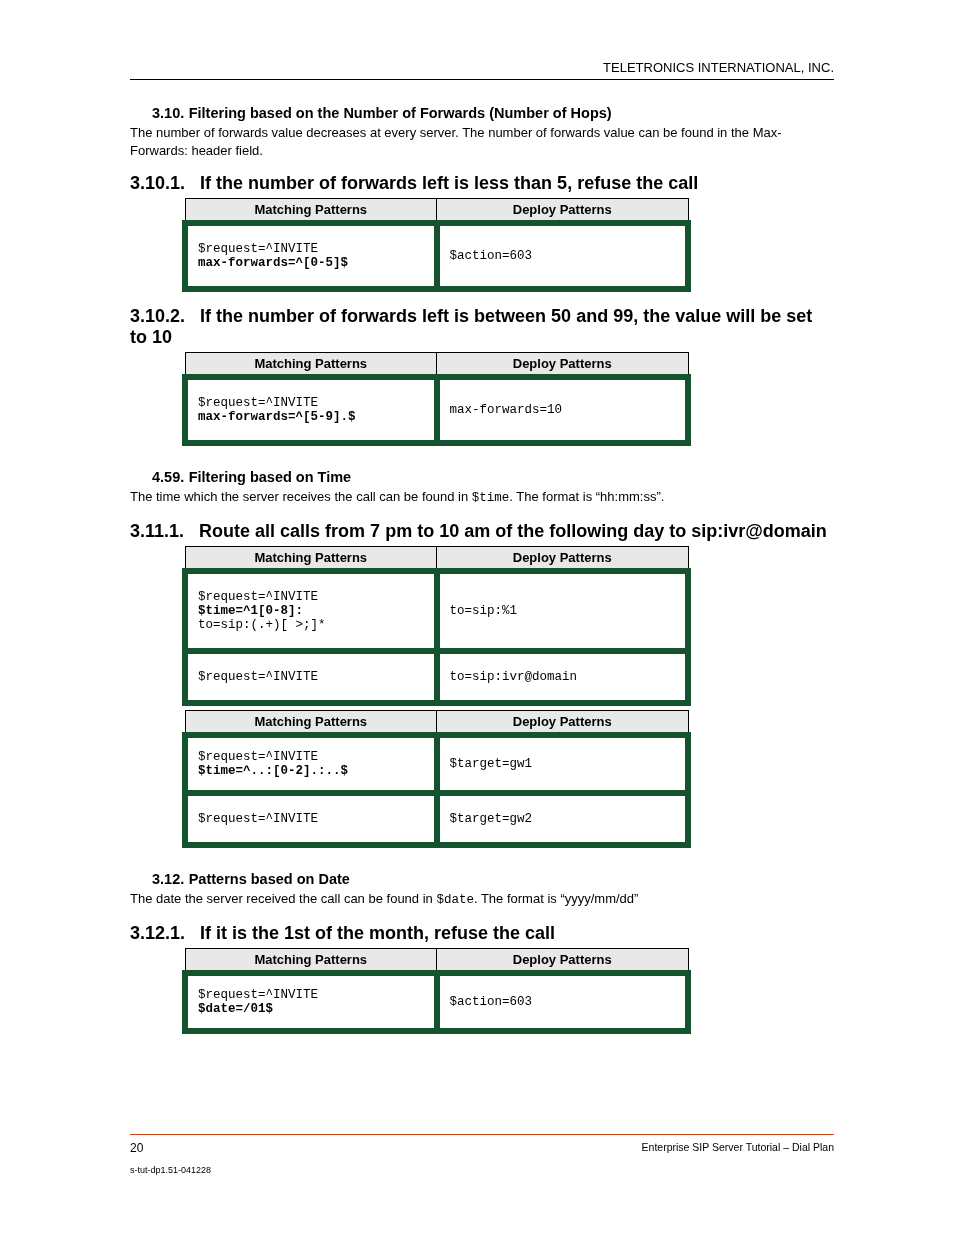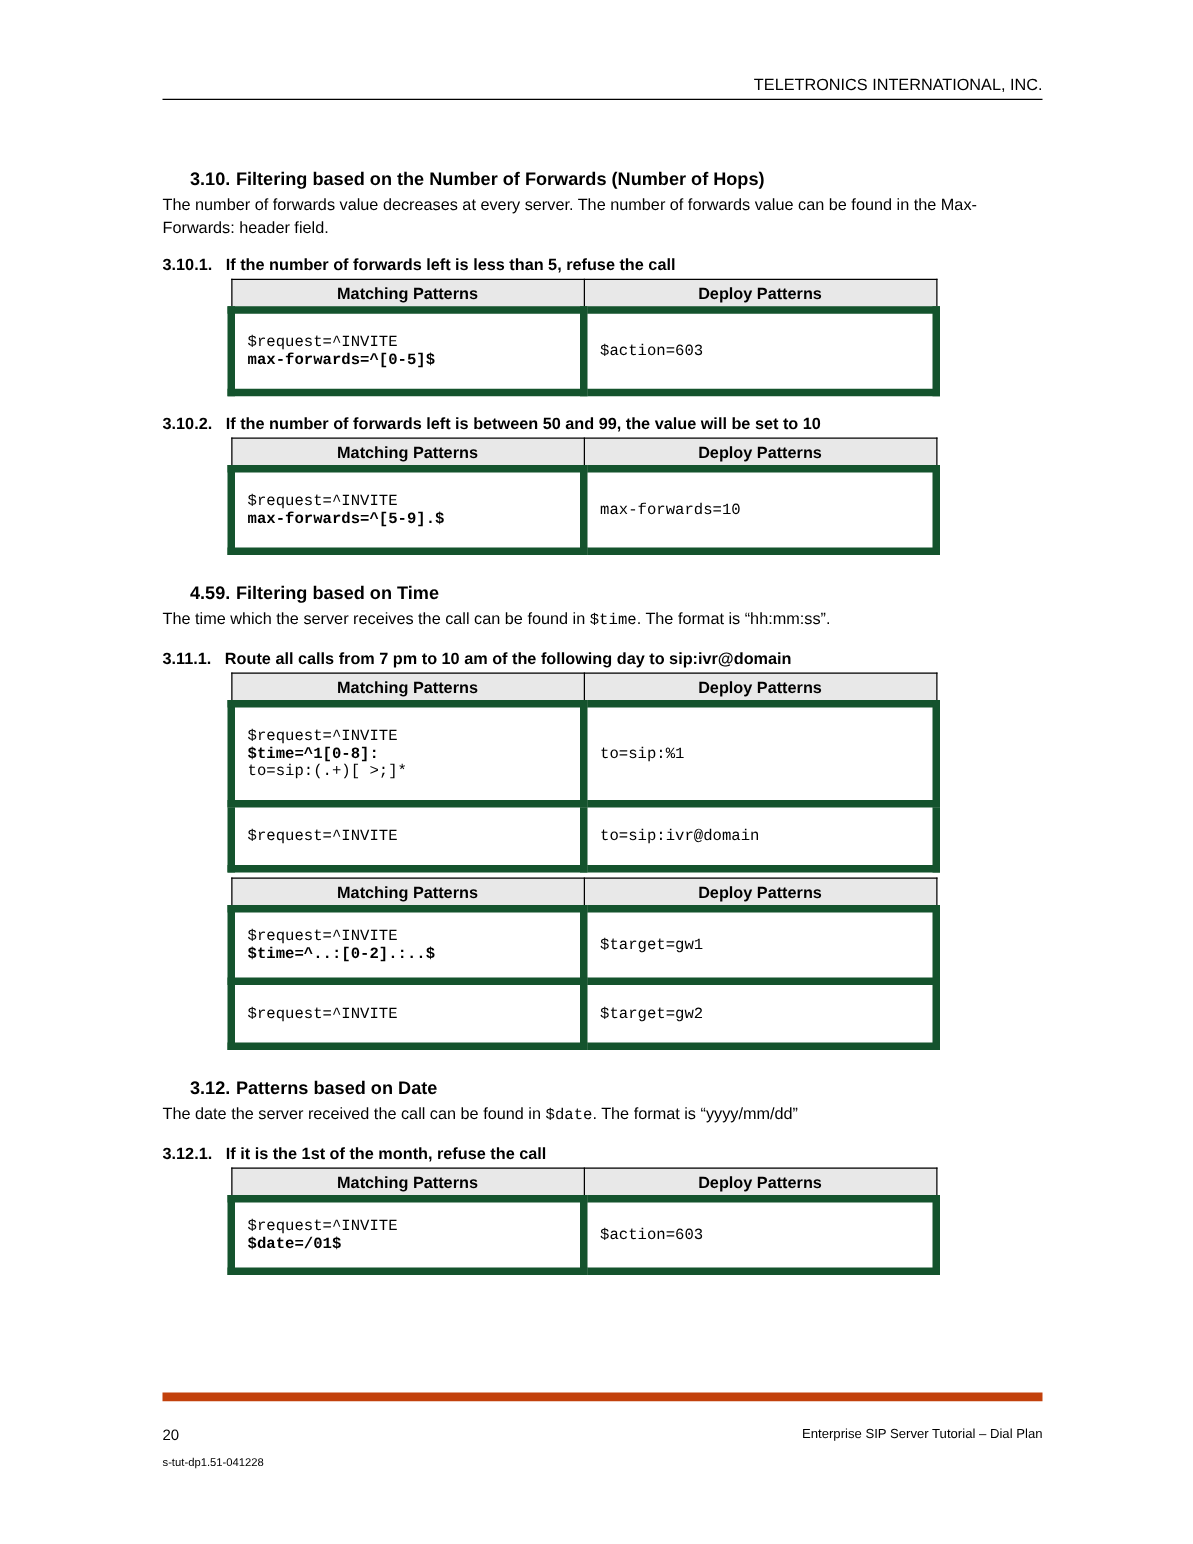--- a/index.html
+++ b/index.html
@@ -26,7 +26,7 @@
     font-size: 13px;
     border-bottom: 1px solid #000;
     padding-bottom: 4px;
-    margin-bottom: 55px;
+    margin-bottom: 24px;
   }
   .sec-num {
     font-weight: bold;

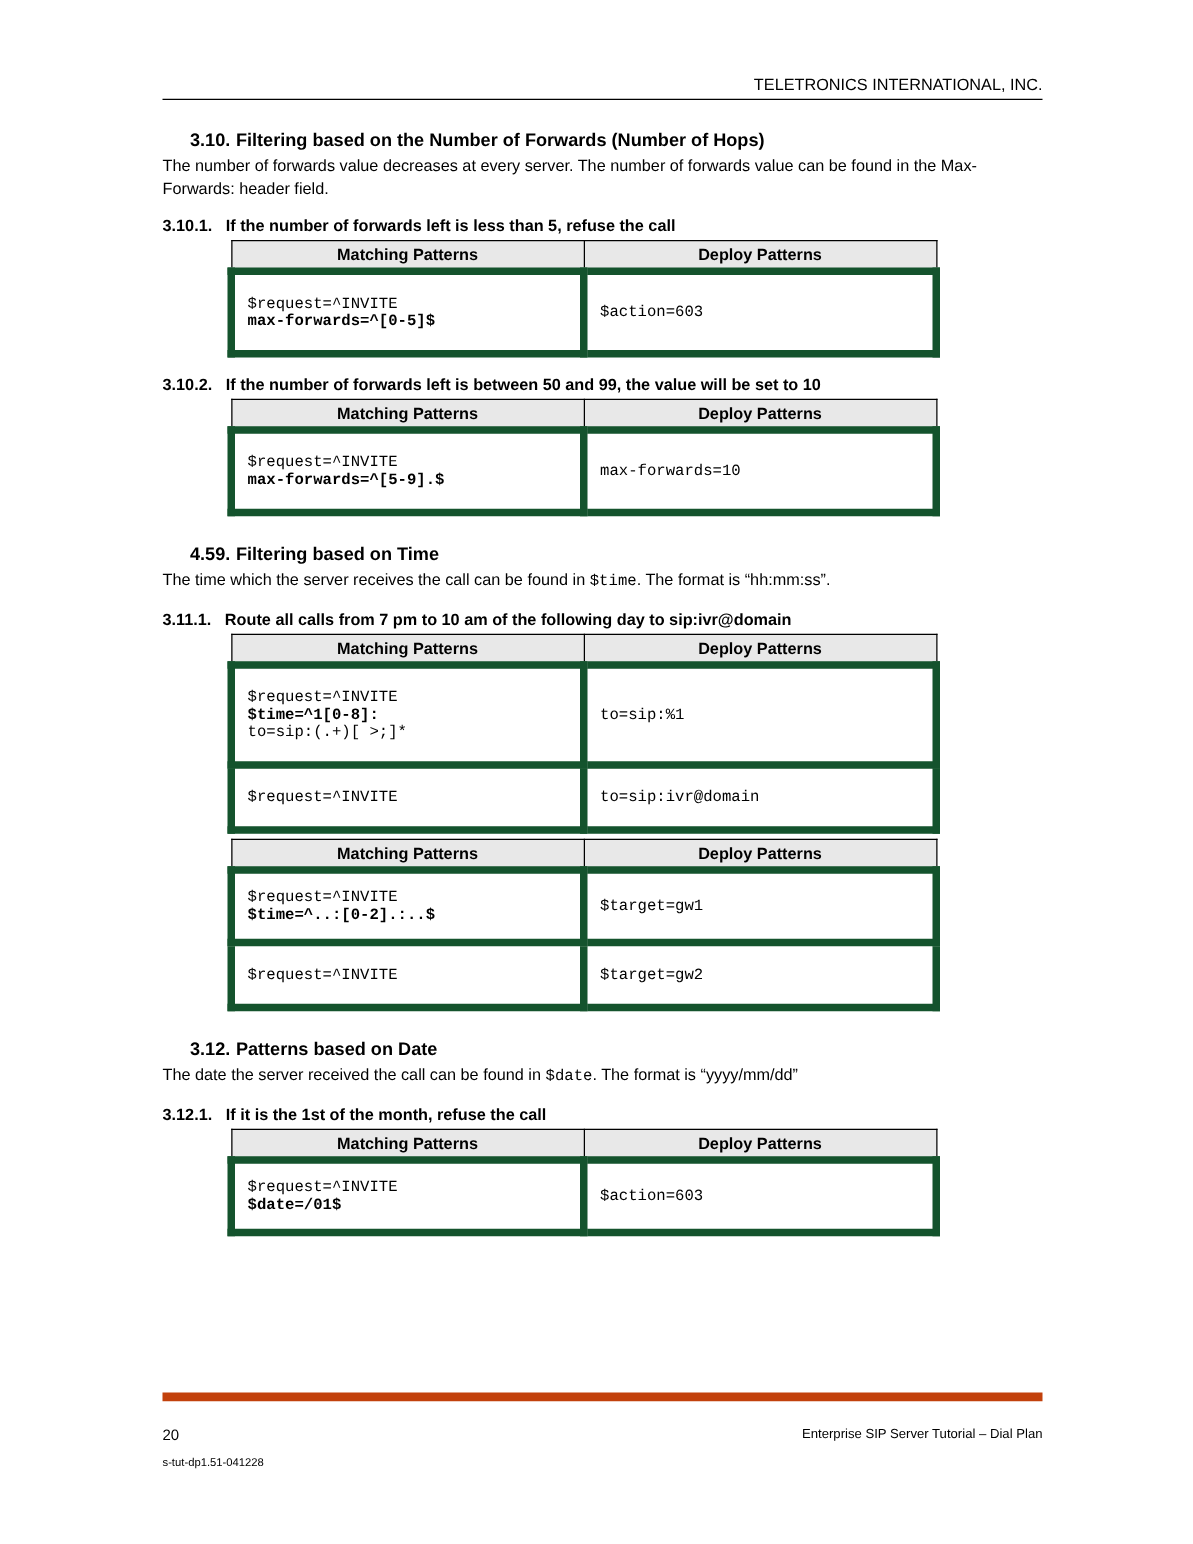--- a/index.html
+++ b/index.html
@@ -48,7 +48,7 @@
   .subsec-row {
     margin-left: 0px;
     font-weight: bold;
-    font-size: 13px;
+    font-size: 18px;
     margin-top: 14px;
   }
   .subsec-num {

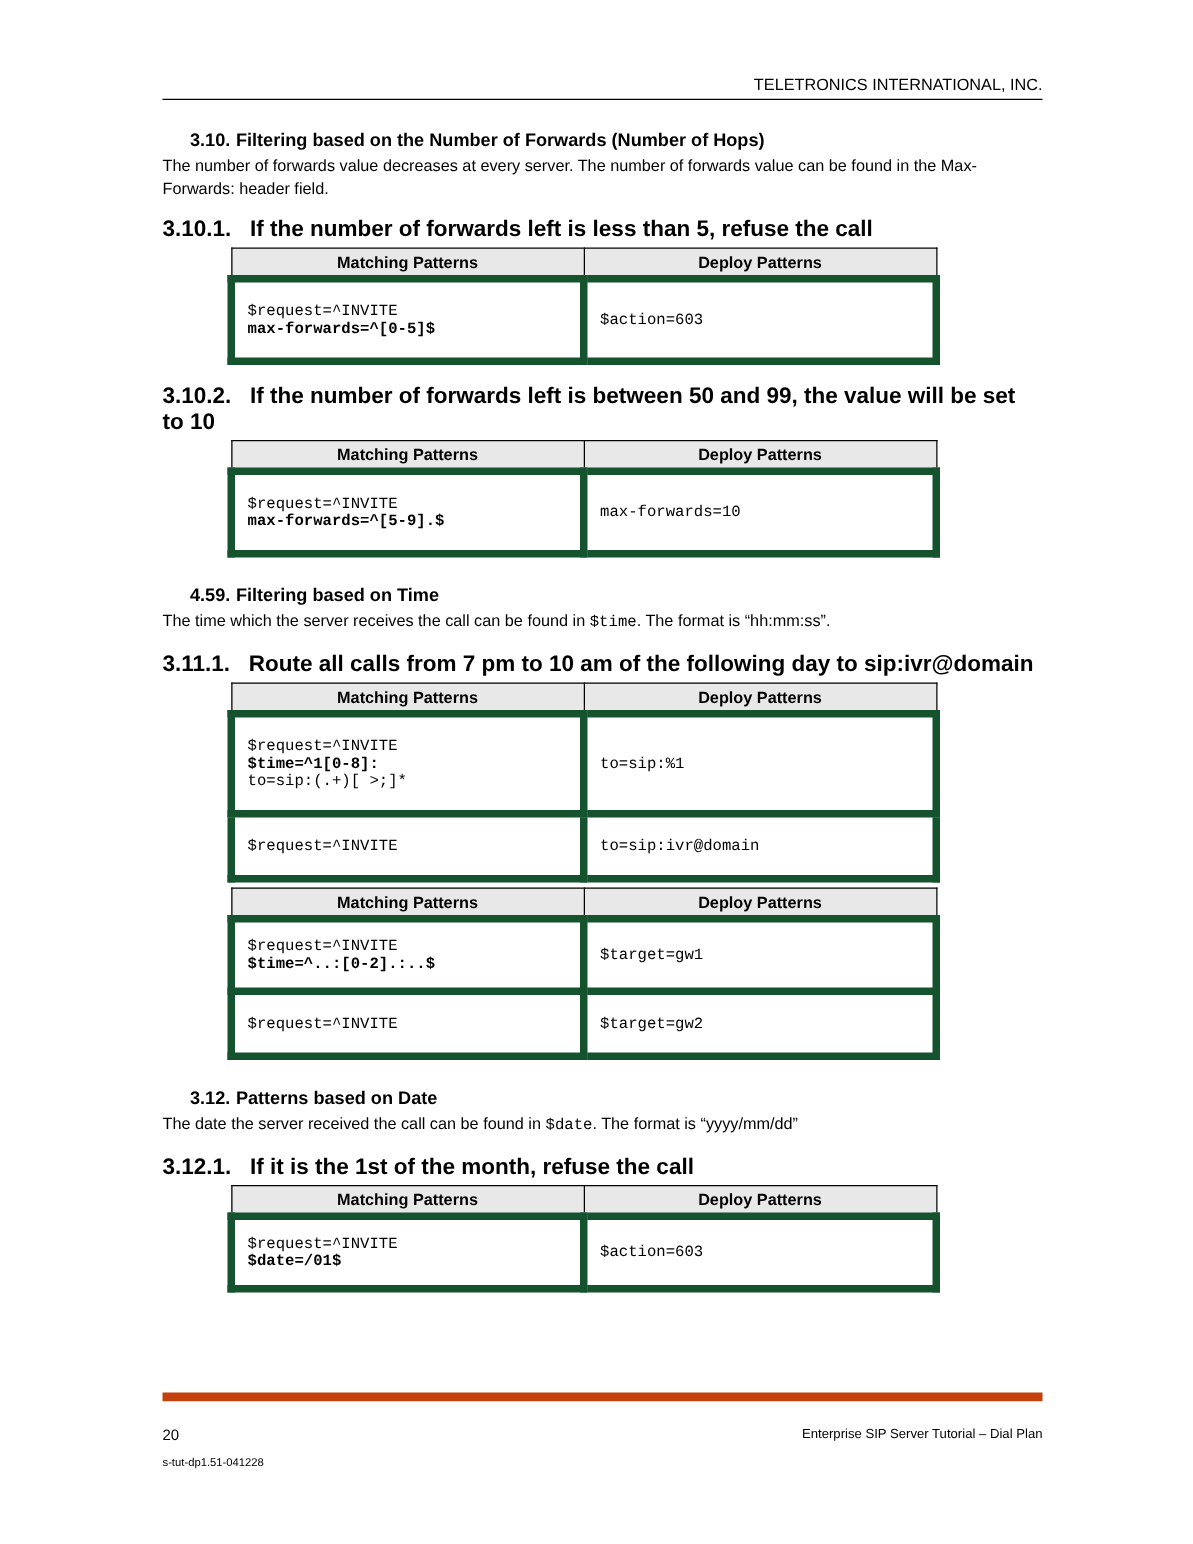--- a/index.html
+++ b/index.html
@@ -59,7 +59,7 @@
   }
   table.pattern {
     border-collapse: collapse;
-    width: 570px;
+    width: 509px;
     margin-left: 52px;
     margin-top: 4px;
   }

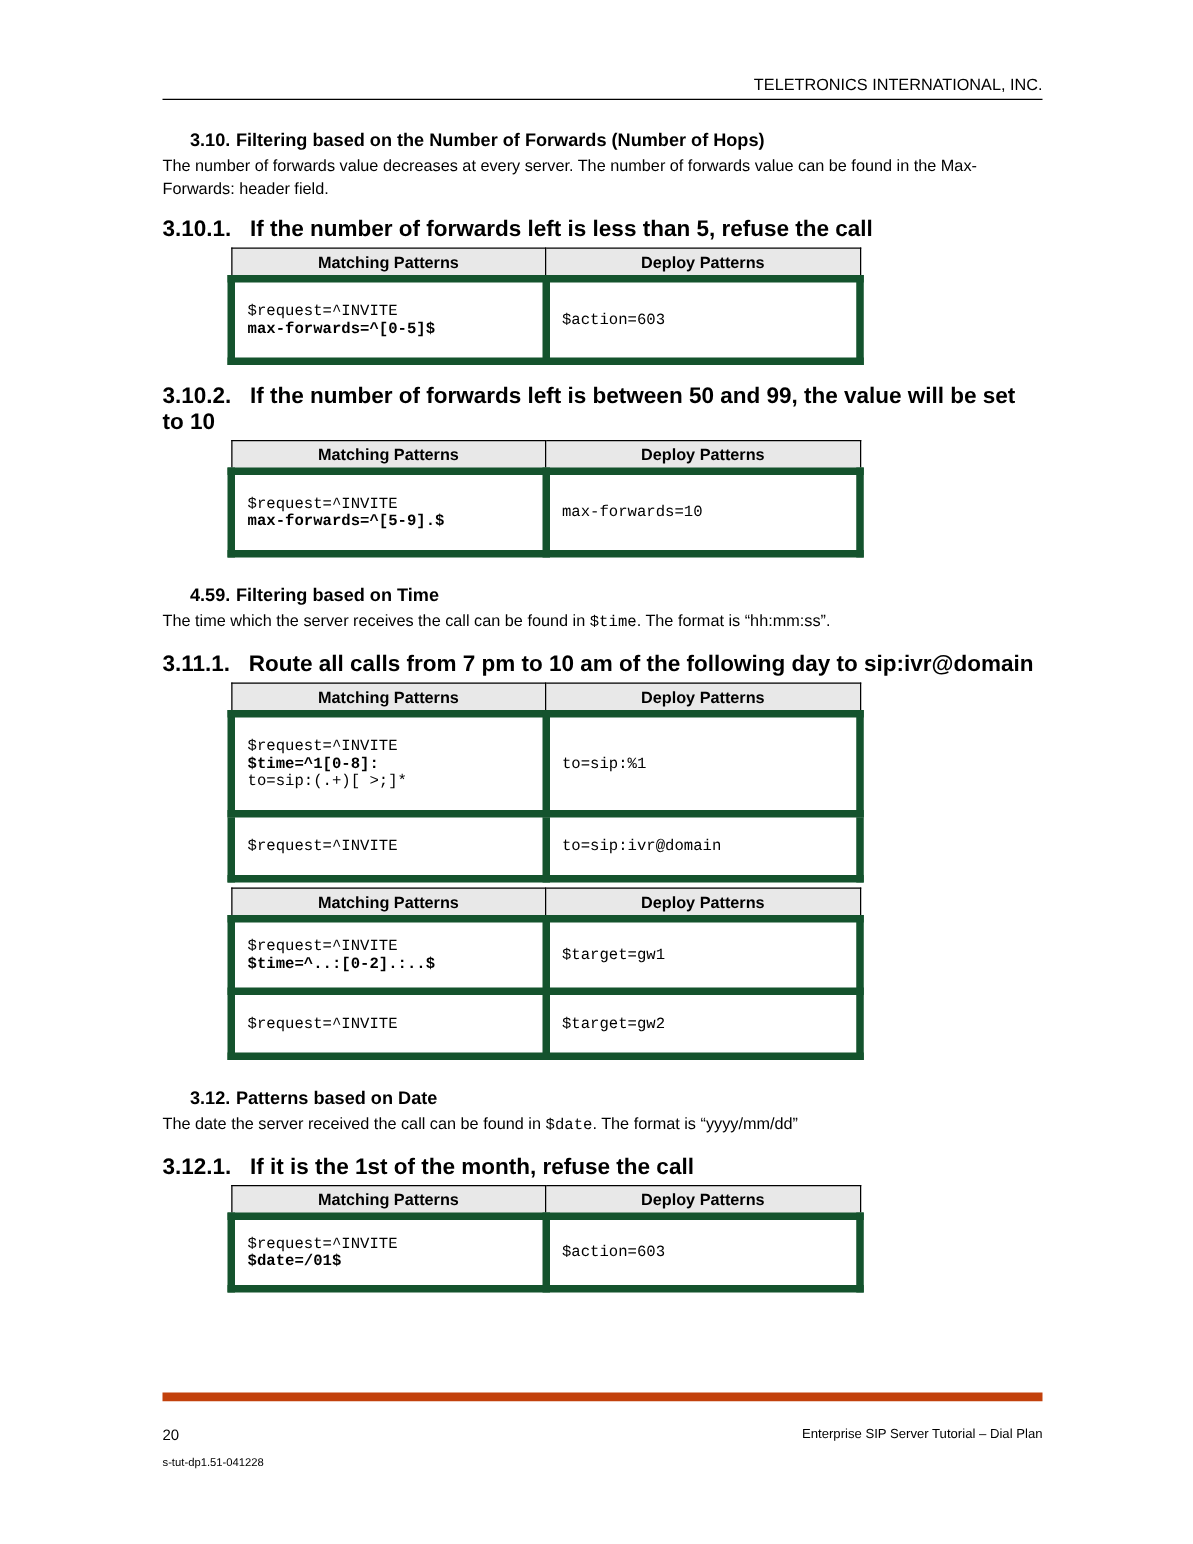--- a/index.html
+++ b/index.html
@@ -86,8 +86,8 @@
     bottom: 60px;
     left: 130px;
     right: 120px;
-    border-top: 7px solid #c2410c;
-    padding-top: 20px;
+    border-top: 1px solid #c2410c;
+    padding-top: 6px;
     font-size: 12px;
   }
   .footer .pagenum { float: left; }

